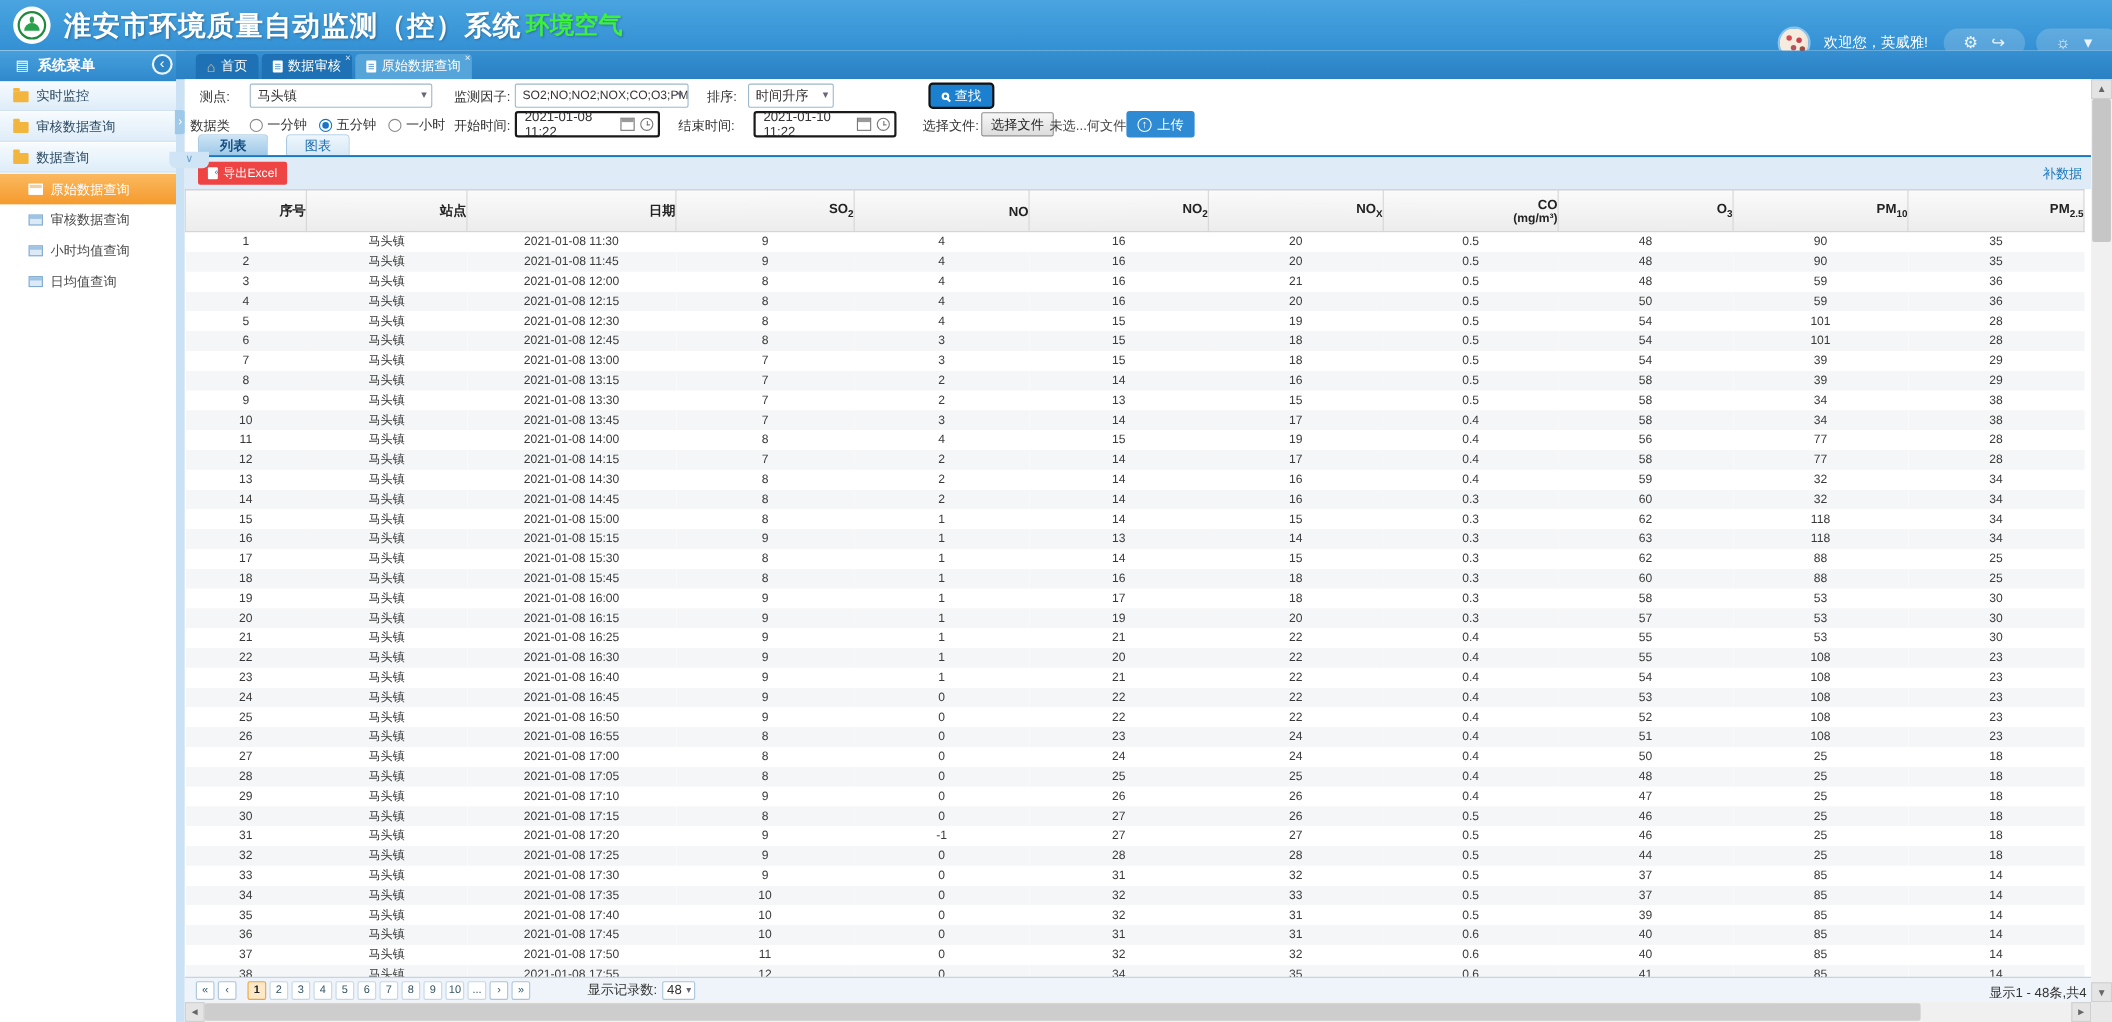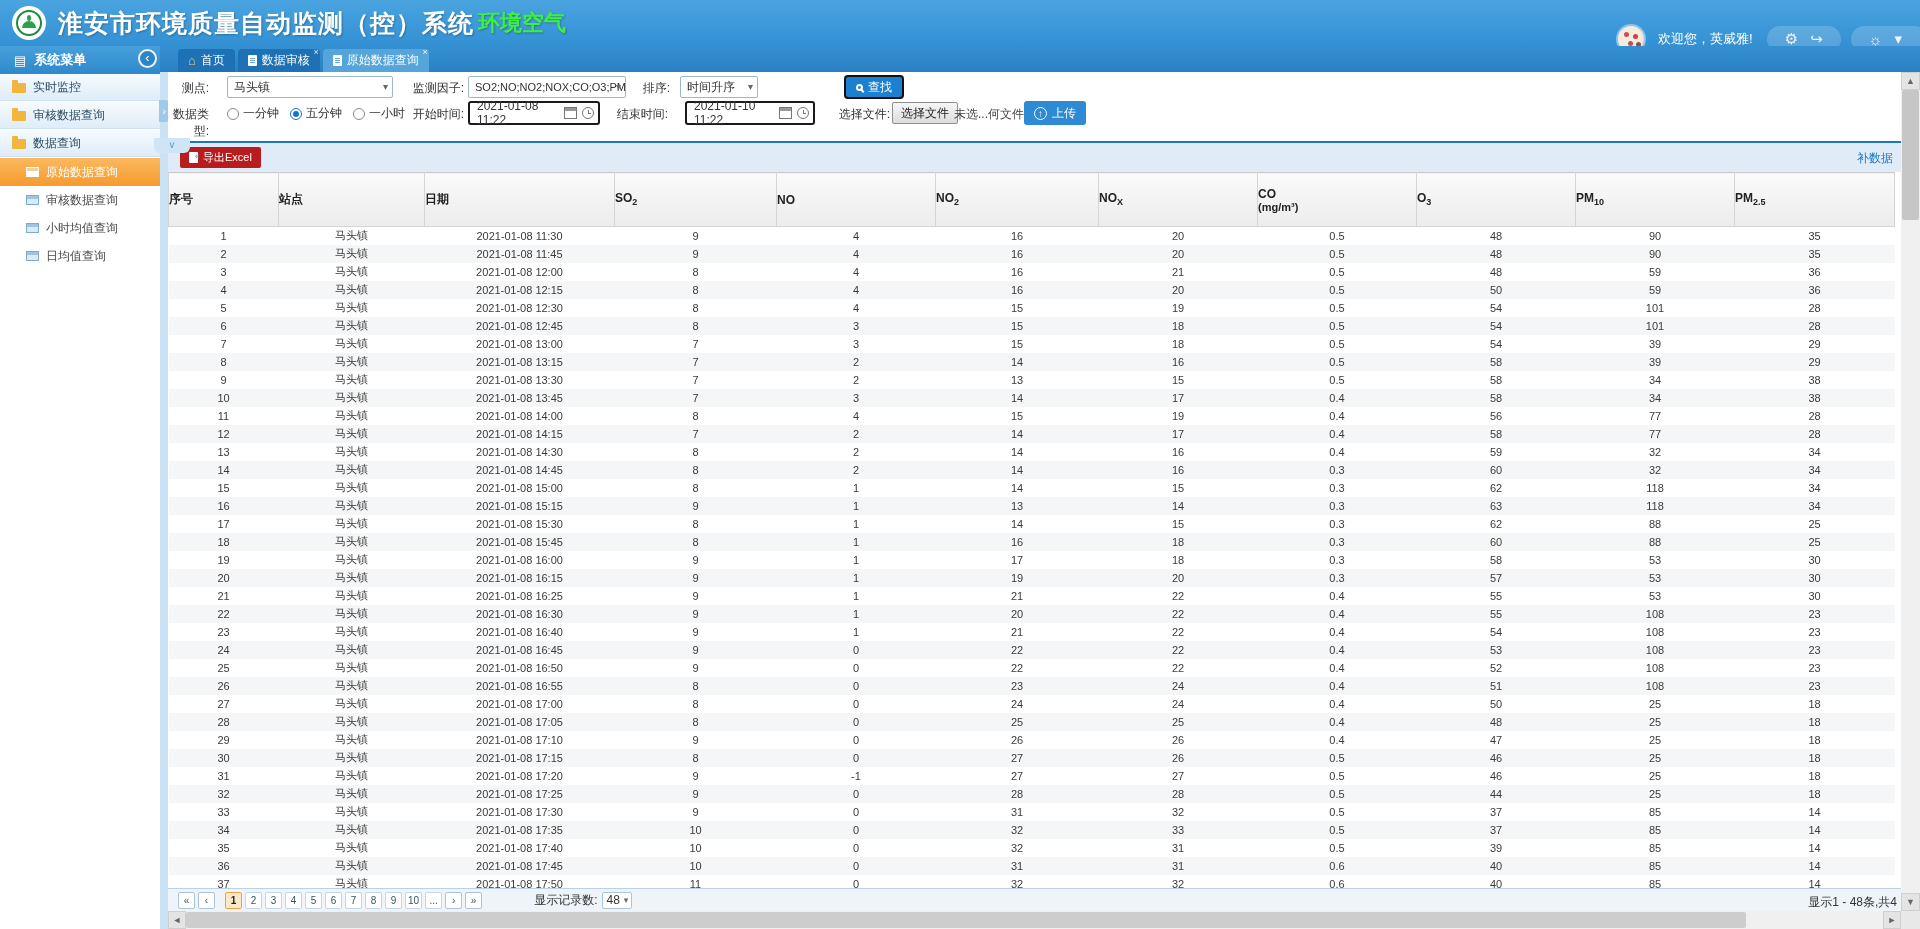--- a/index.html
+++ b/index.html
@@ -291,6 +291,10 @@
       </div>
     </div>
 
+    <div class="subtabs">
+      <div class="stab active" style="left:12px;width:64px;">列表</div>
+      <div class="stab" style="left:92px;width:58px;">图表</div>
+    </div>
     <div class="sub-underline"></div>
 
     <div class="toolbar">

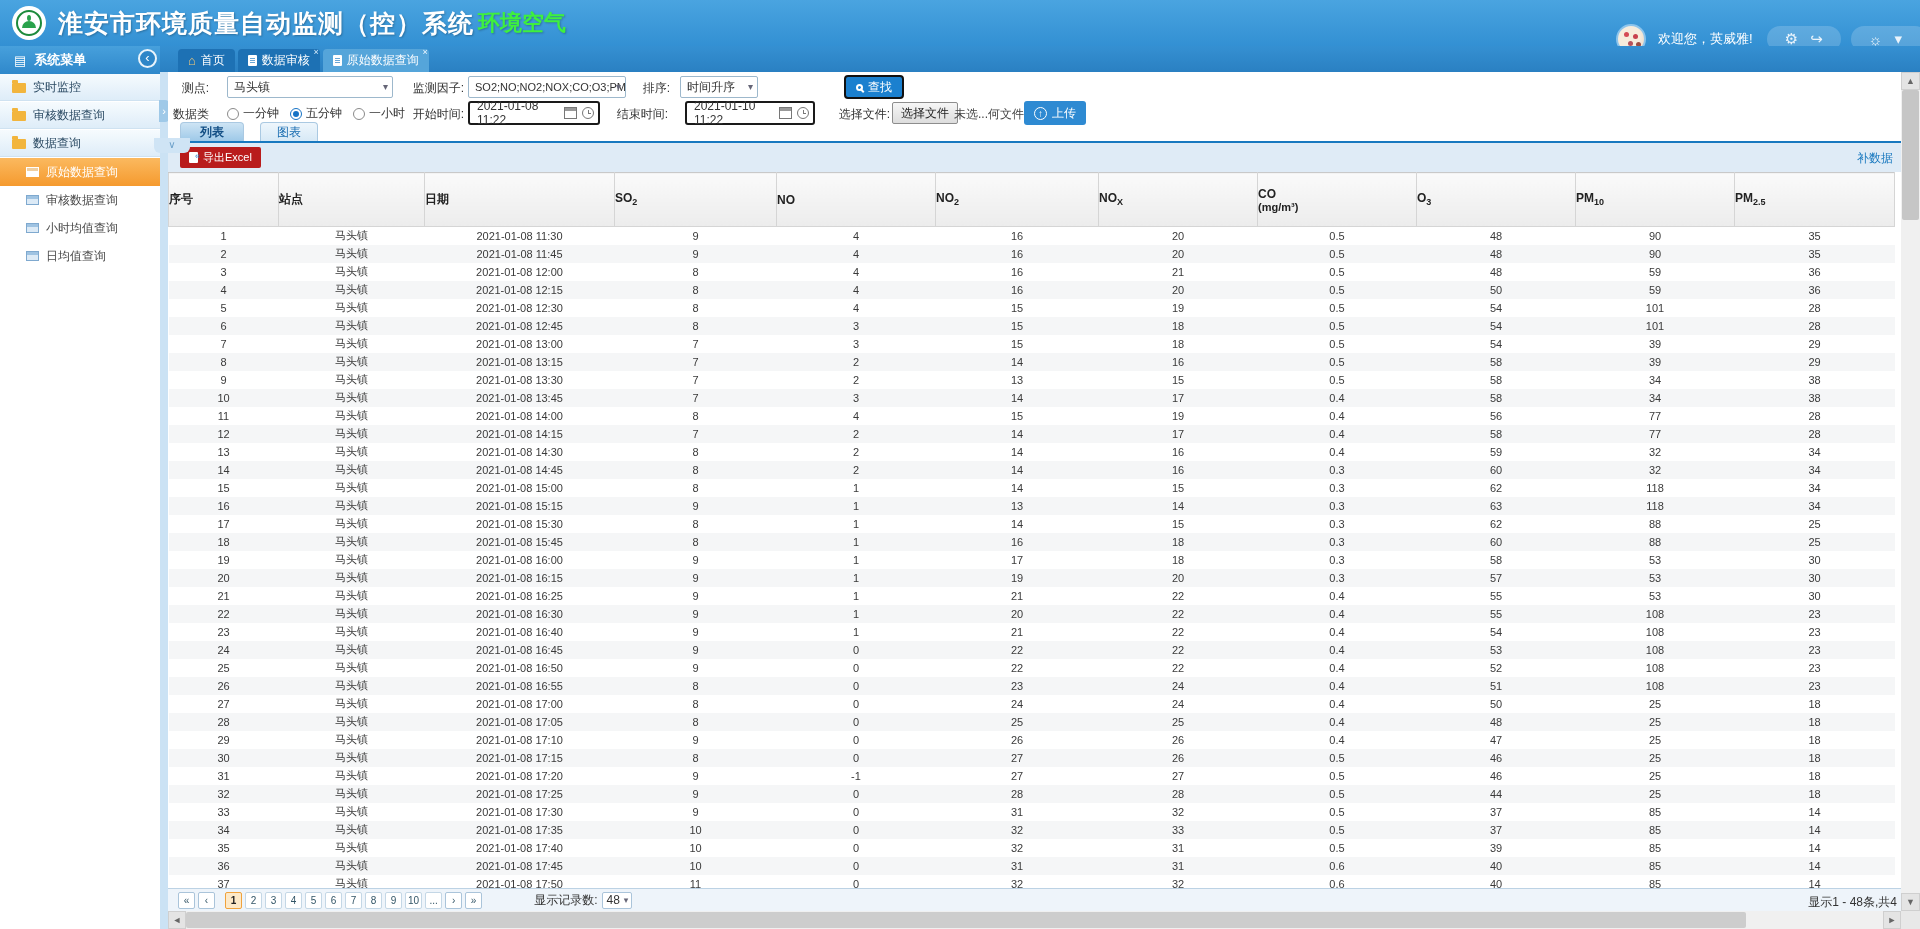--- a/index.html
+++ b/index.html
@@ -111,7 +111,7 @@
   .sub-underline { position:absolute; left:0; top:69px; width:100%; height:2px; background:#1878bf; }
   
   .toolbar { position:absolute; left:0; top:71px; width:100%; height:29px; background:#dfebf6; }
-  .btn-export { position:absolute; left:12px; top:4px; height:21px; padding:0 9px; background:#b91c1c; border-radius:2px;
+  .btn-export { position:absolute; left:12px; top:4px; height:21px; padding:0 9px; background:#ef4444; border-radius:2px;
     color:#fff; display:flex; align-items:center; cursor:pointer; font-size:11px; }
   .exp-ic { width:9px; height:11px; background:#fff; border-radius:1px; margin-right:5px; position:relative; }
   .exp-ic::after { content:"«"; position:absolute; right:-2px; top:-1px; color:#2a82c6; font-size:9px; }

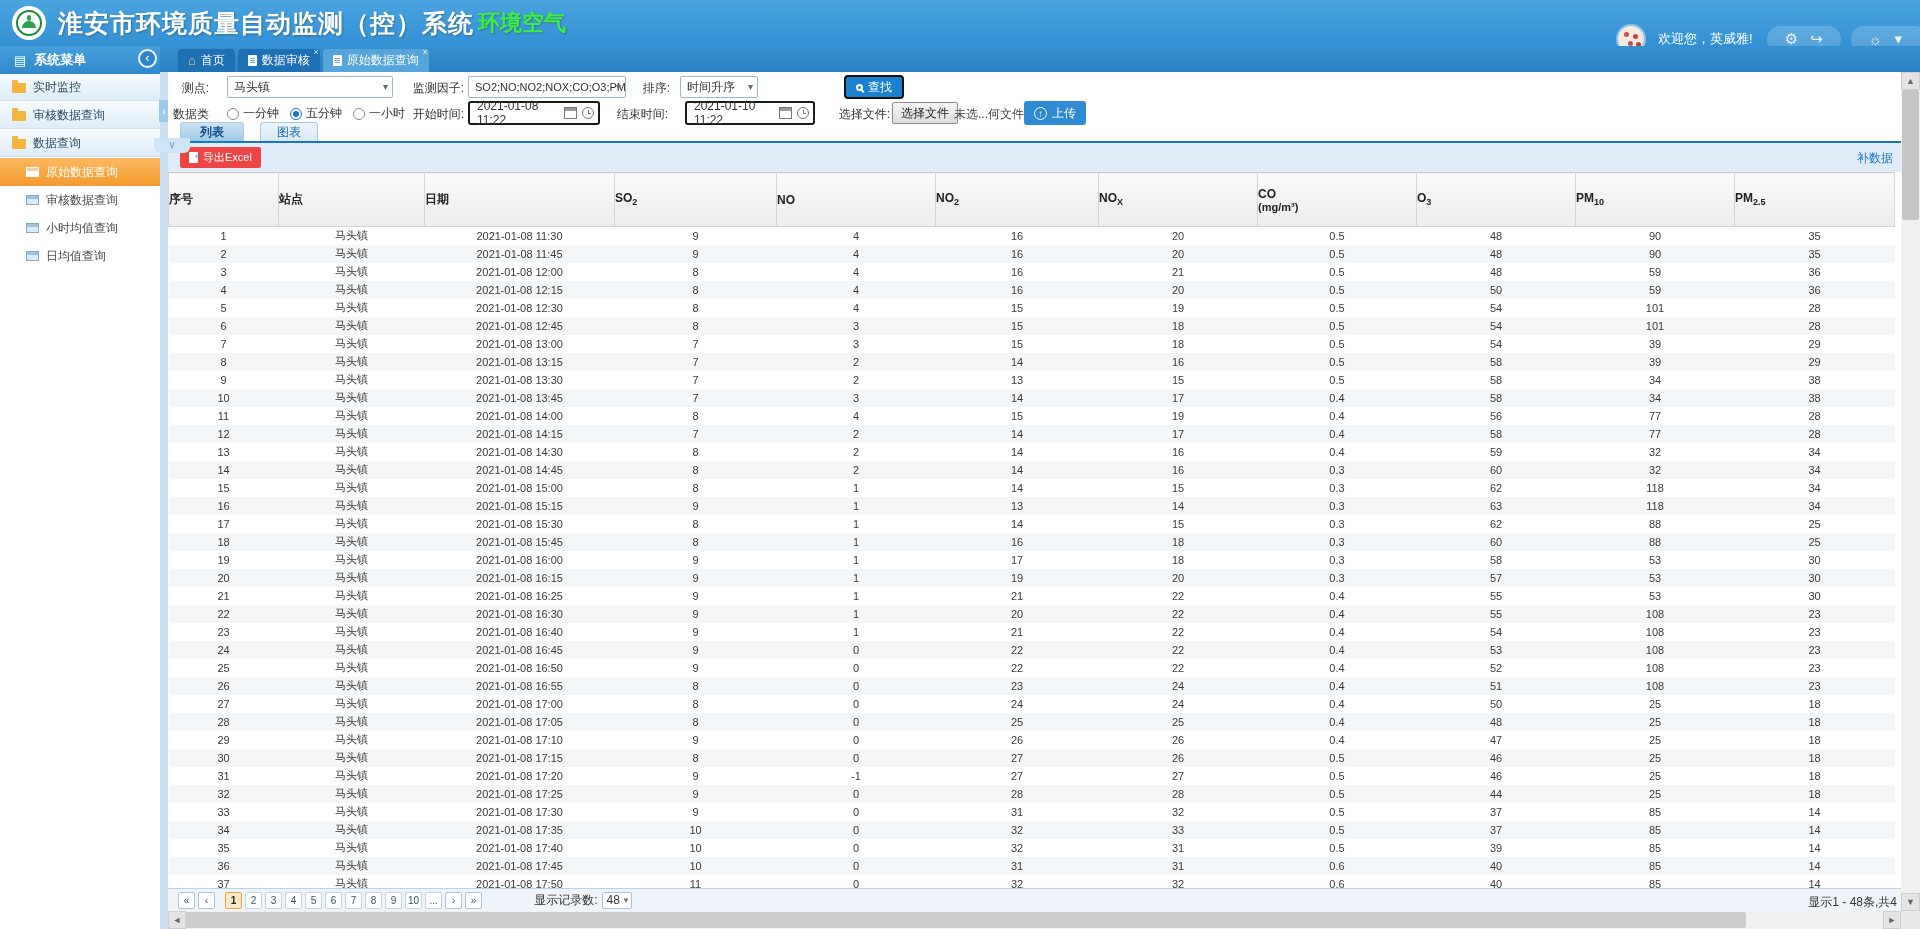--- a/index.html
+++ b/index.html
@@ -118,8 +118,8 @@
   .patch-link { position:absolute; right:8px; top:7px; color:#1878bf; cursor:pointer; }
   
   table.grid { position:absolute; left:0; top:100px; width:1726px; border-collapse:collapse; table-layout:fixed; }
-  table.grid th { height:54px; background:linear-gradient(#fafafa,#ececec); border:1px solid #d5d5d5; border-top:1px solid #c9c9c9;
-    font-size:12px; font-weight:bold; color:#222; text-align:left; vertical-align:middle; padding:0; }
+  table.grid th { height:38px; background:linear-gradient(#fafafa,#ececec); border:1px solid #d5d5d5; border-top:1px solid #c9c9c9;
+    font-size:12px; font-weight:bold; color:#222; text-align:right; vertical-align:middle; padding:0; }
   table.grid th .note { font-weight:bold; font-size:11px; }
   table.grid td { height:18px; font-size:11px; color:#3a3a3a; text-align:center; padding:0; border:none; white-space:nowrap; overflow:hidden; }
   table.grid tr:nth-child(even) td { background:#f5f6f7; }

